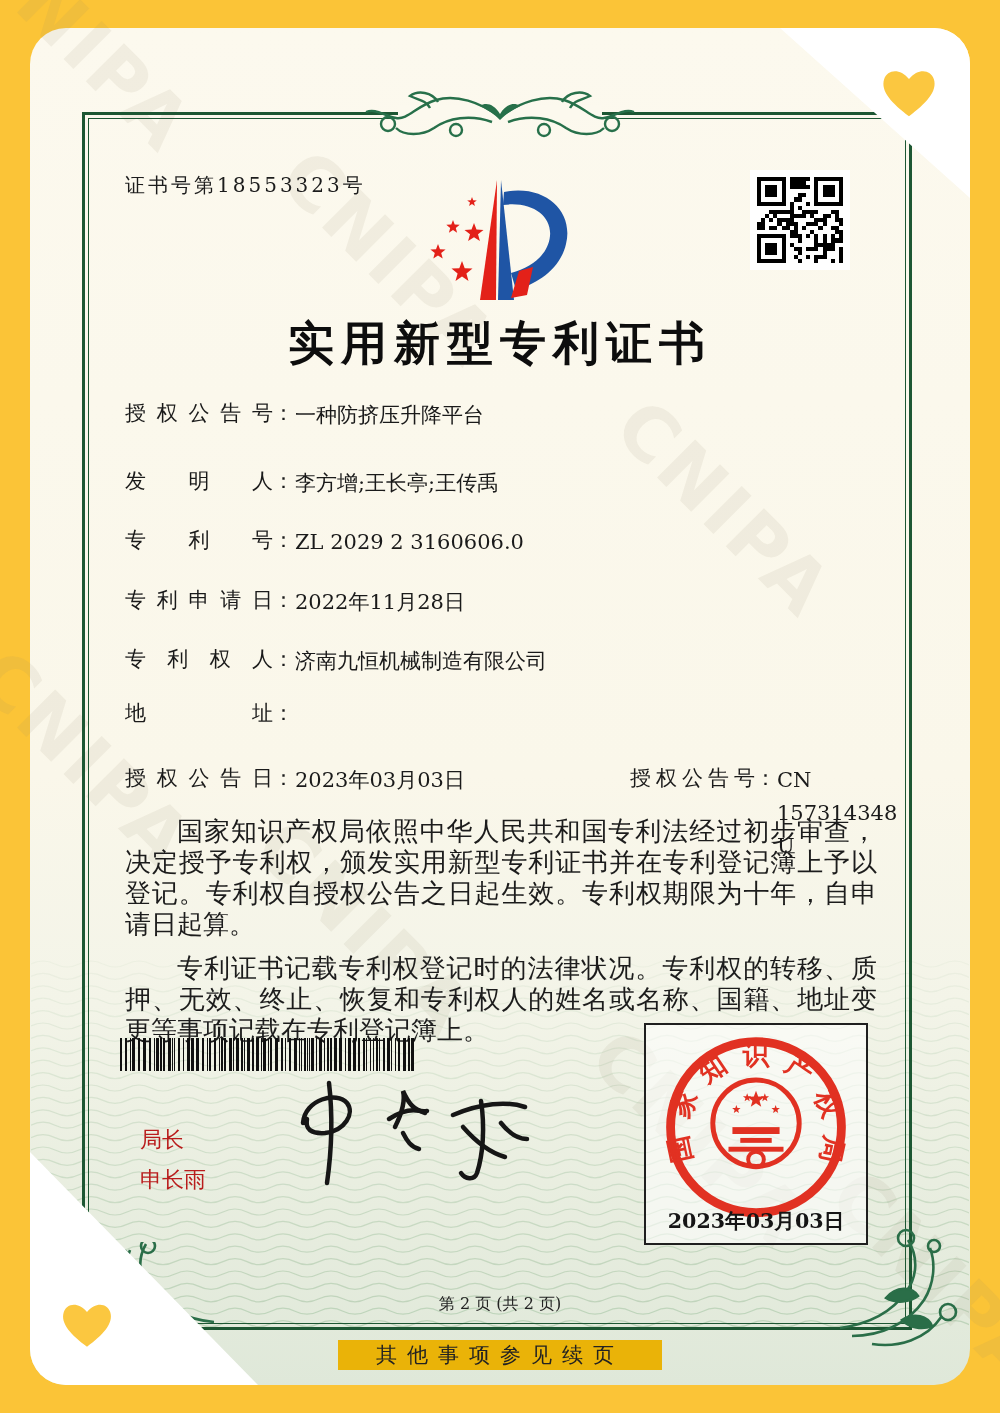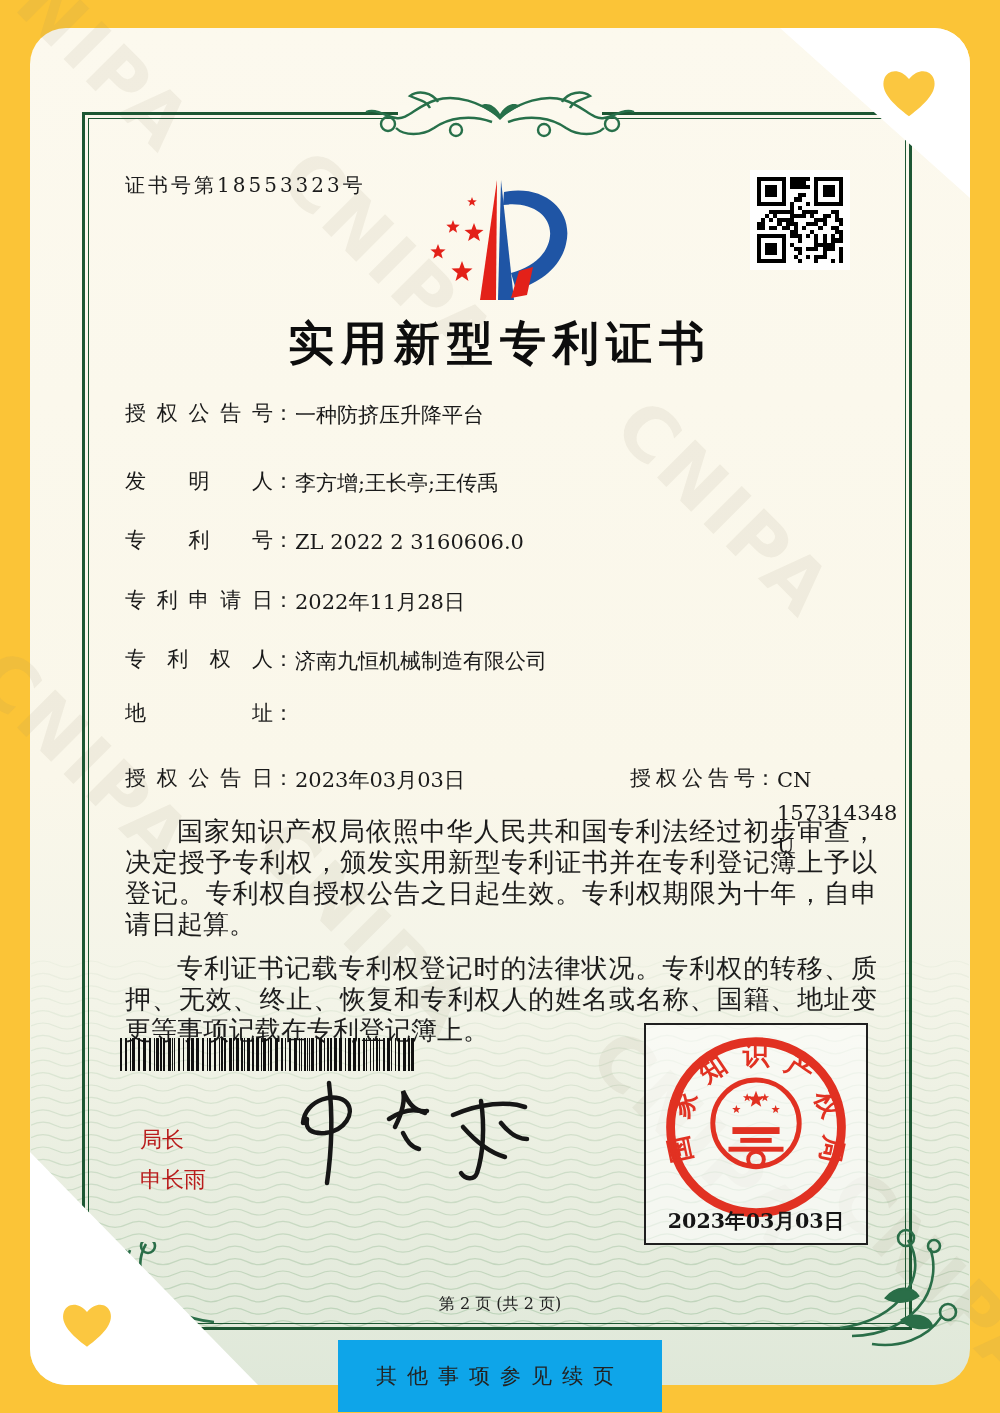--- a/index.html
+++ b/index.html
@@ -328,7 +328,7 @@
     <div class="field f3">
       <span class="flabel">专利号</span>
       <span class="fcolon">：</span>
-      <span class="fvalue">ZL 2022 2 3160606.0</span>
+      <span class="fvalue">ZL 2029 2 3160606.0</span>
     </div>
     <div class="field f4">
       <span class="flabel">专利申请日</span>

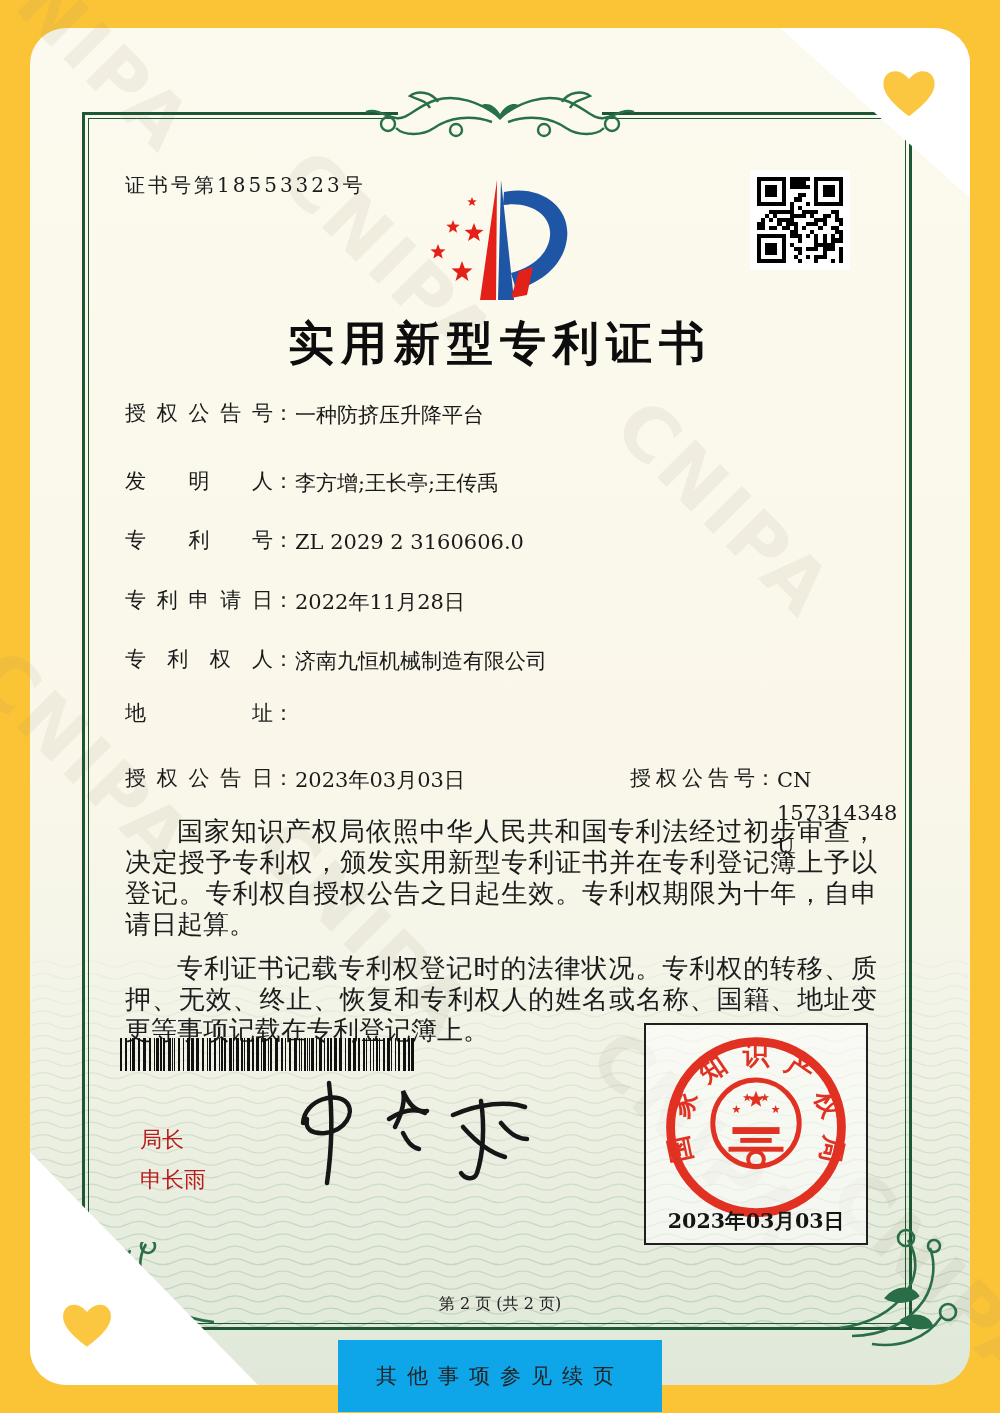--- a/index.html
+++ b/index.html
@@ -60,7 +60,7 @@
   .heart-tr { left:98px; top:36px; }
   .heart-bl { left:28px; top:146px; }
   .note-wrap { position:absolute; left:0; right:0; top:1340px; text-align:center; z-index:7; }
-  .note { display:inline-block; background:#0ea5e9; padding:22px 38px; font-size:21px;
+  .note { display:inline-block; background:#eab308; padding:1px 38px; font-size:21px;
           letter-spacing:10px; color:#222; }
 </style>
 </head>

